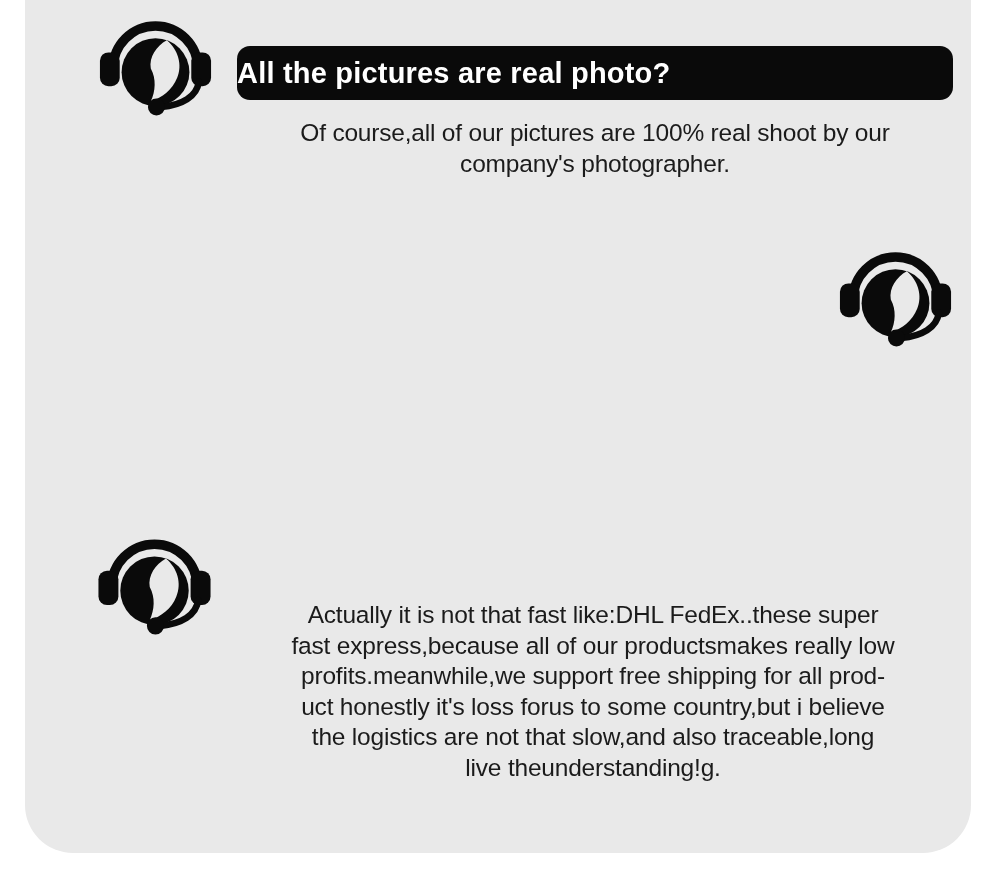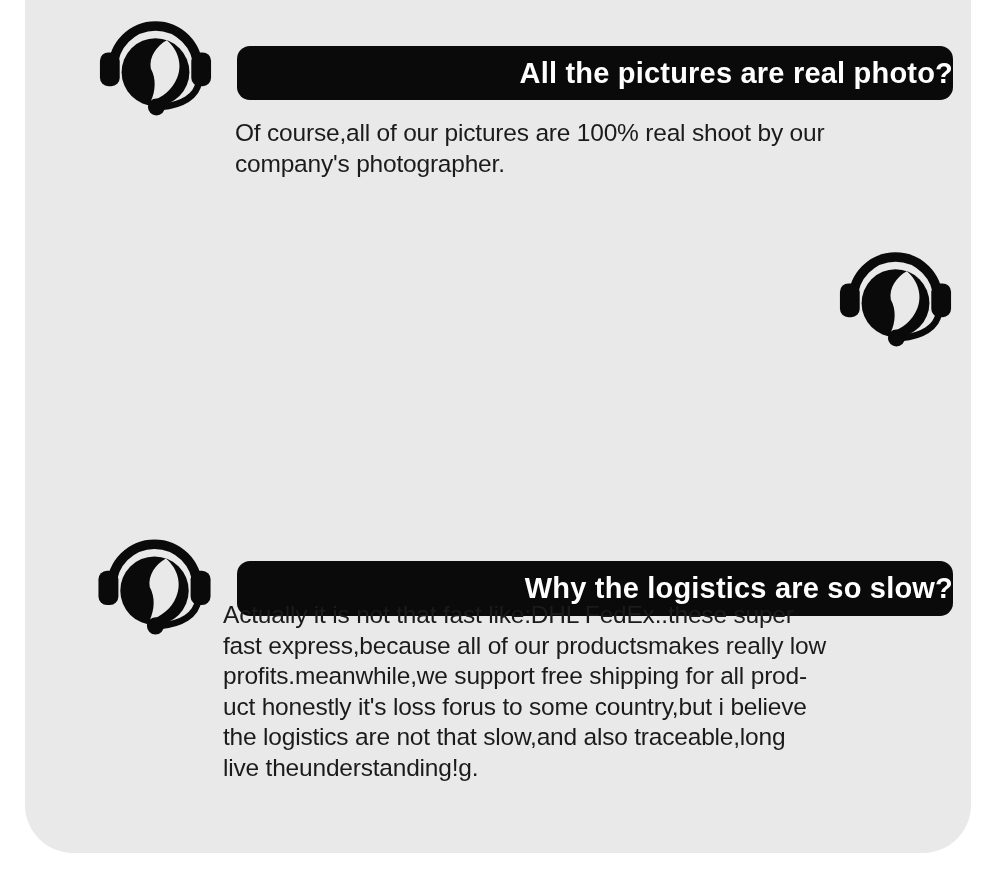--- a/index.html
+++ b/index.html
@@ -39,7 +39,7 @@
     letter-spacing: 0.2px;
     display: flex;
     align-items: center;
-    justify-content: flex-end;
+    justify-content: flex-start;
     text-align: center;
     white-space: pre-line;
   }

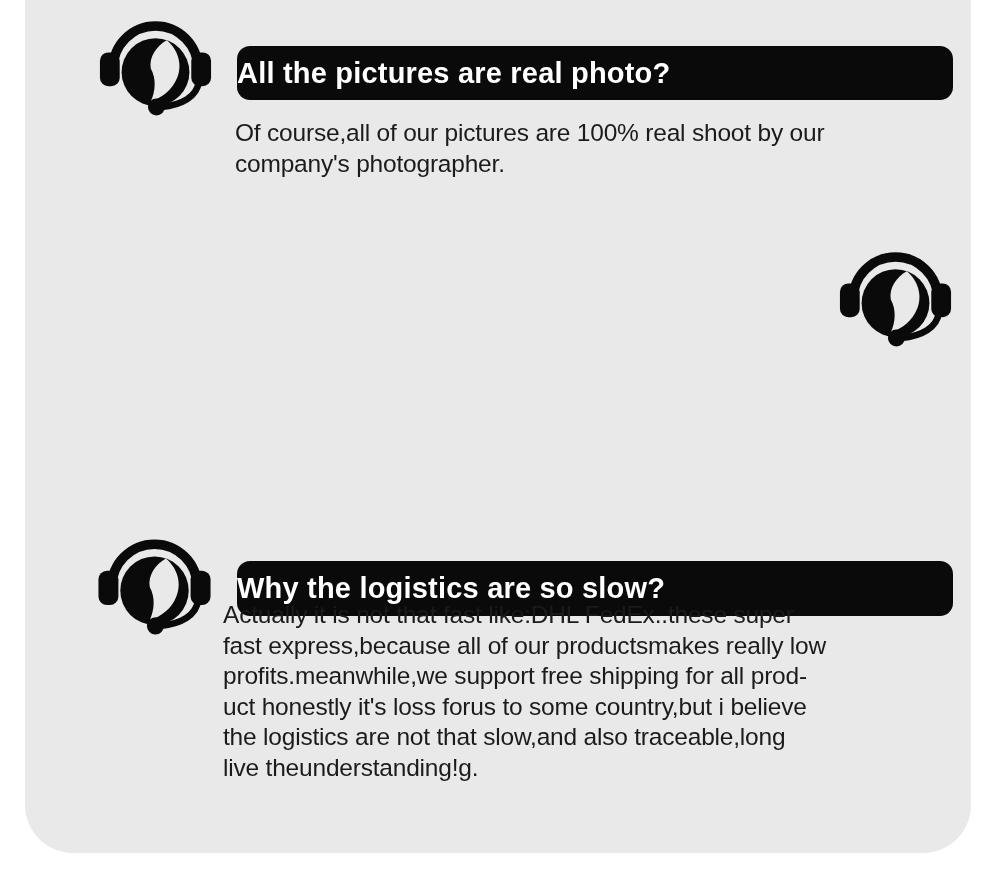--- a/index.html
+++ b/index.html
@@ -51,7 +51,7 @@
     color: #1b1b1b;
     font-size: 24.5px;
     letter-spacing: -0.2px;
-    text-align: left;
+    text-align: center;
     white-space: pre-line;
   }
   .answer1 { left: 210px; top: 117px; width: 720px; line-height: 31px; }

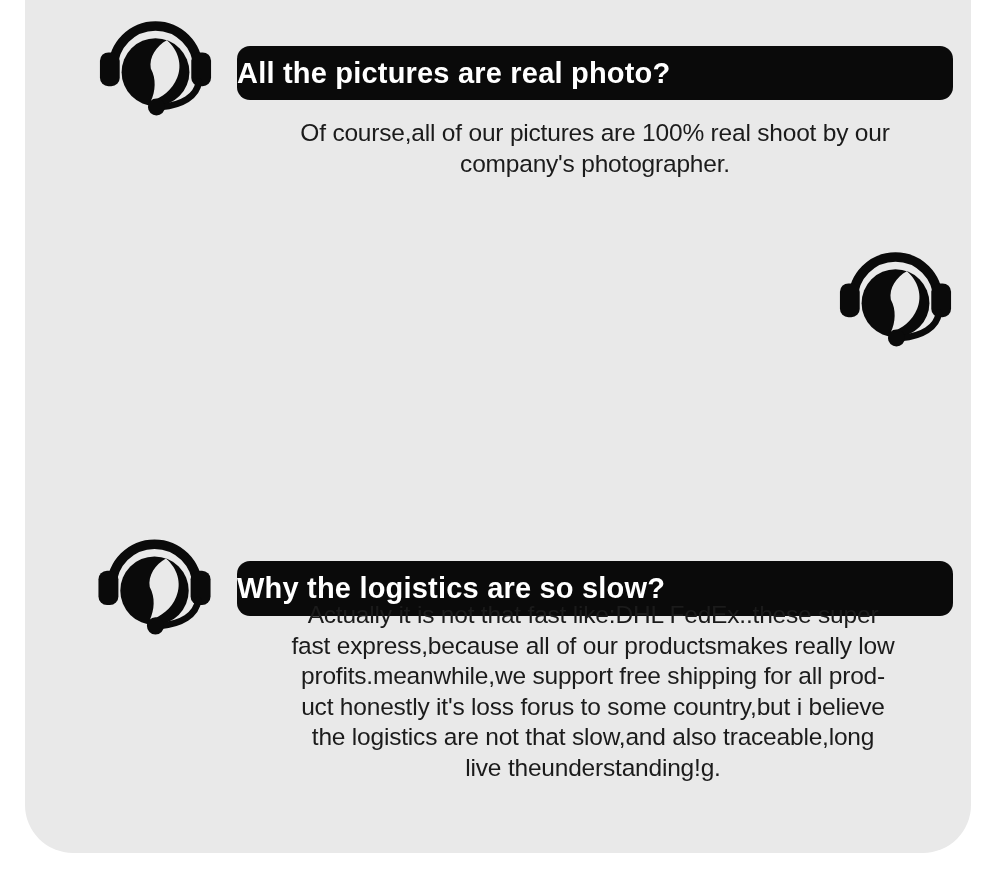--- a/index.html
+++ b/index.html
@@ -105,9 +105,6 @@
           <use href="#cs-headset"></use>
         </svg>
     </div>
-    <div class="banner banner3">
-      <span>Why the logistics are so slow?</span>
-    </div>
     <div class="answer answer3">Actually it is not that fast like:DHL FedEx..these super
 fast express,because all of our productsmakes really low
 profits.meanwhile,we support free shipping for all prod-

